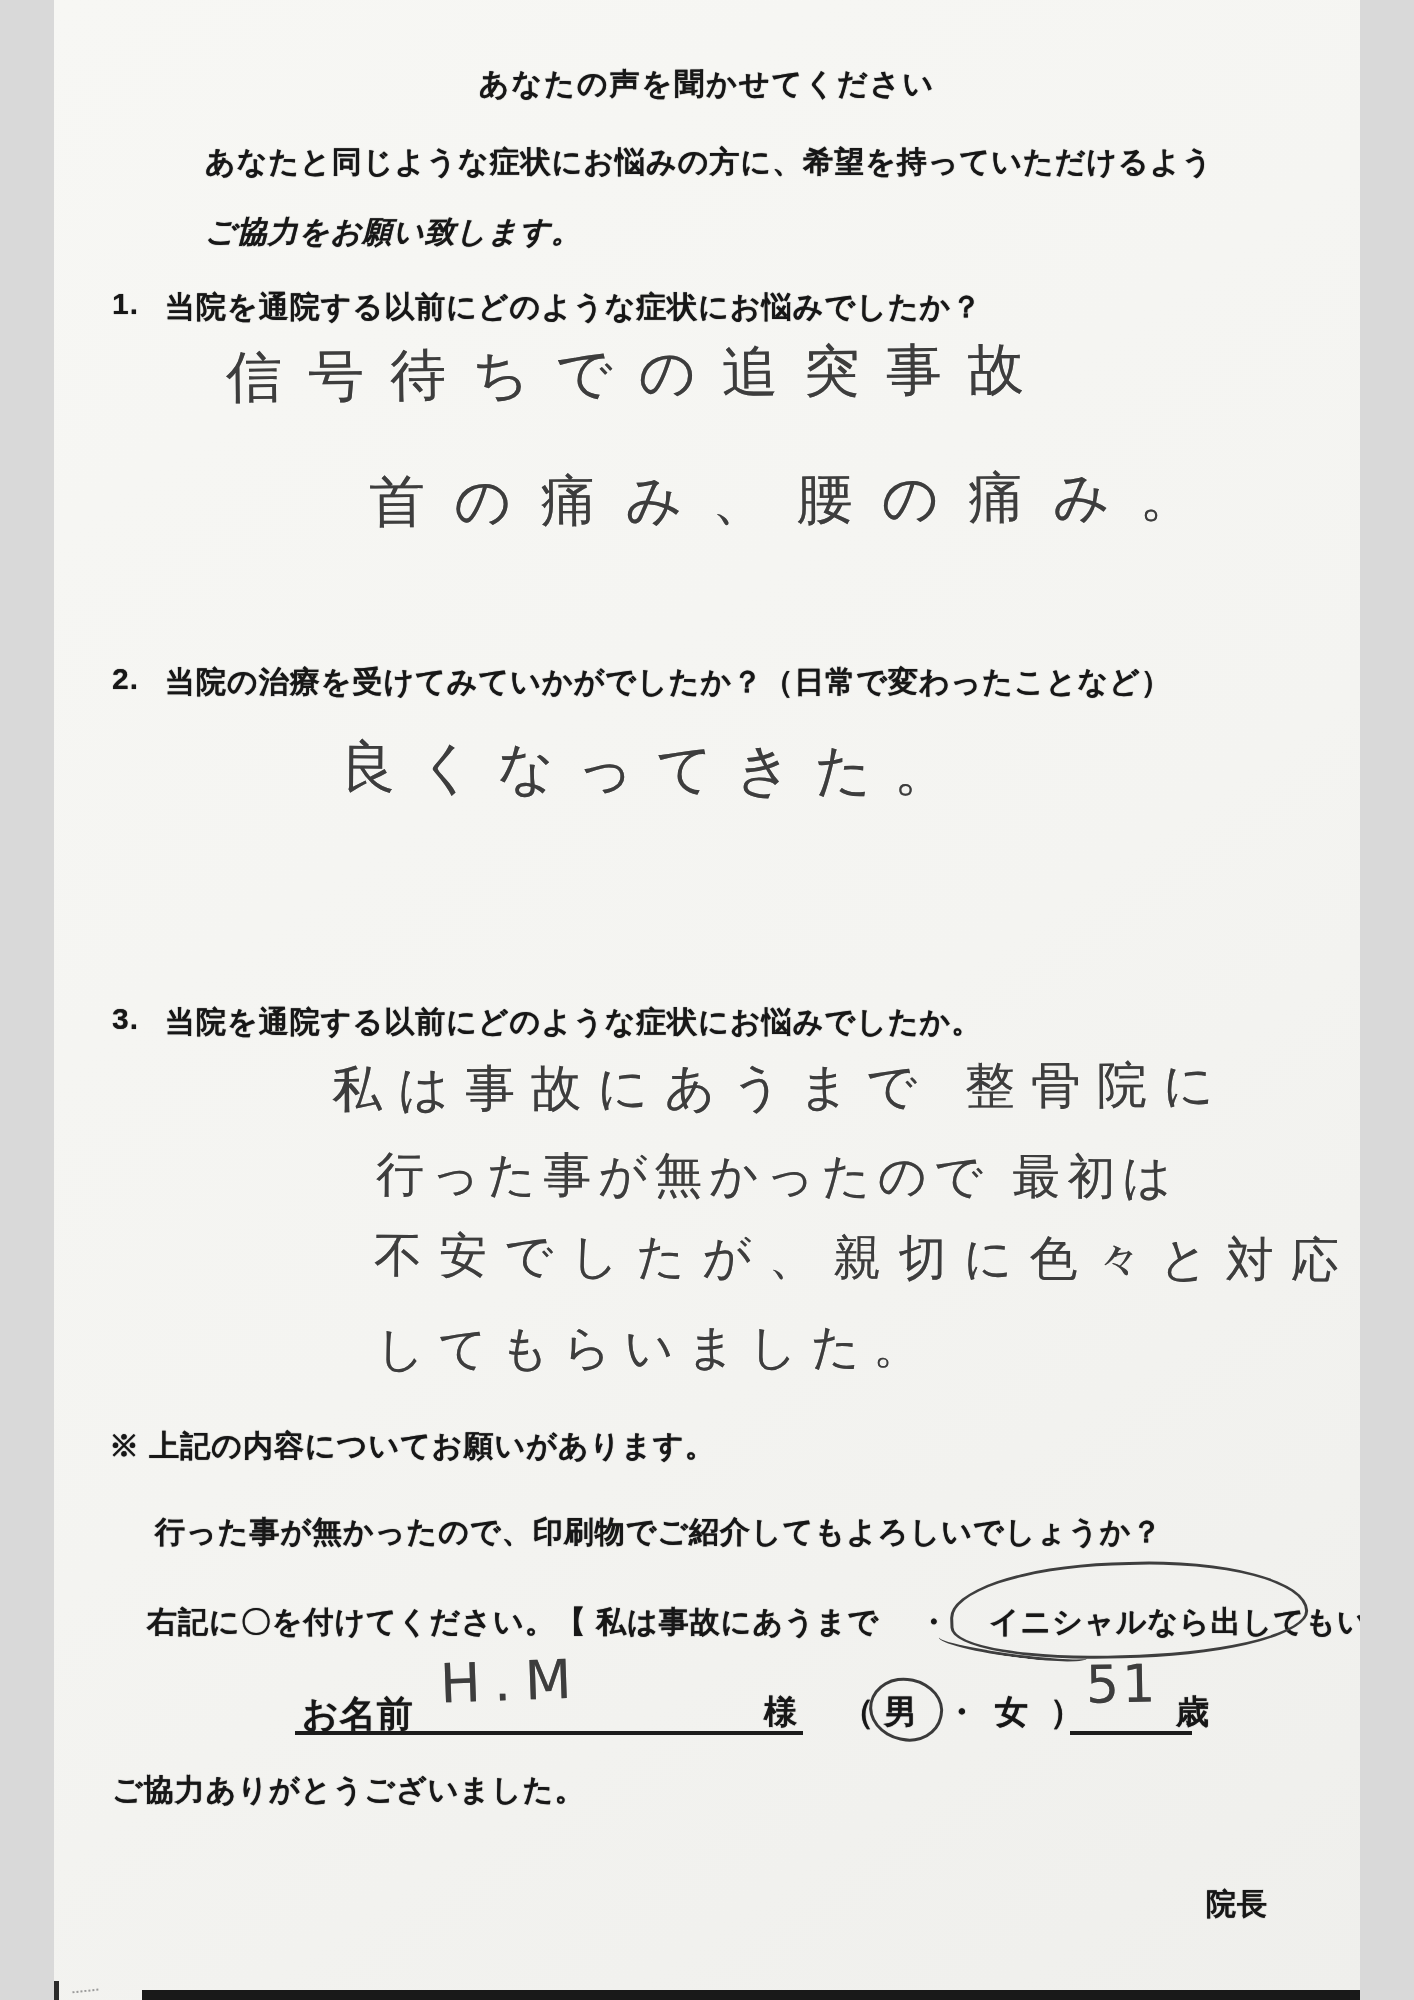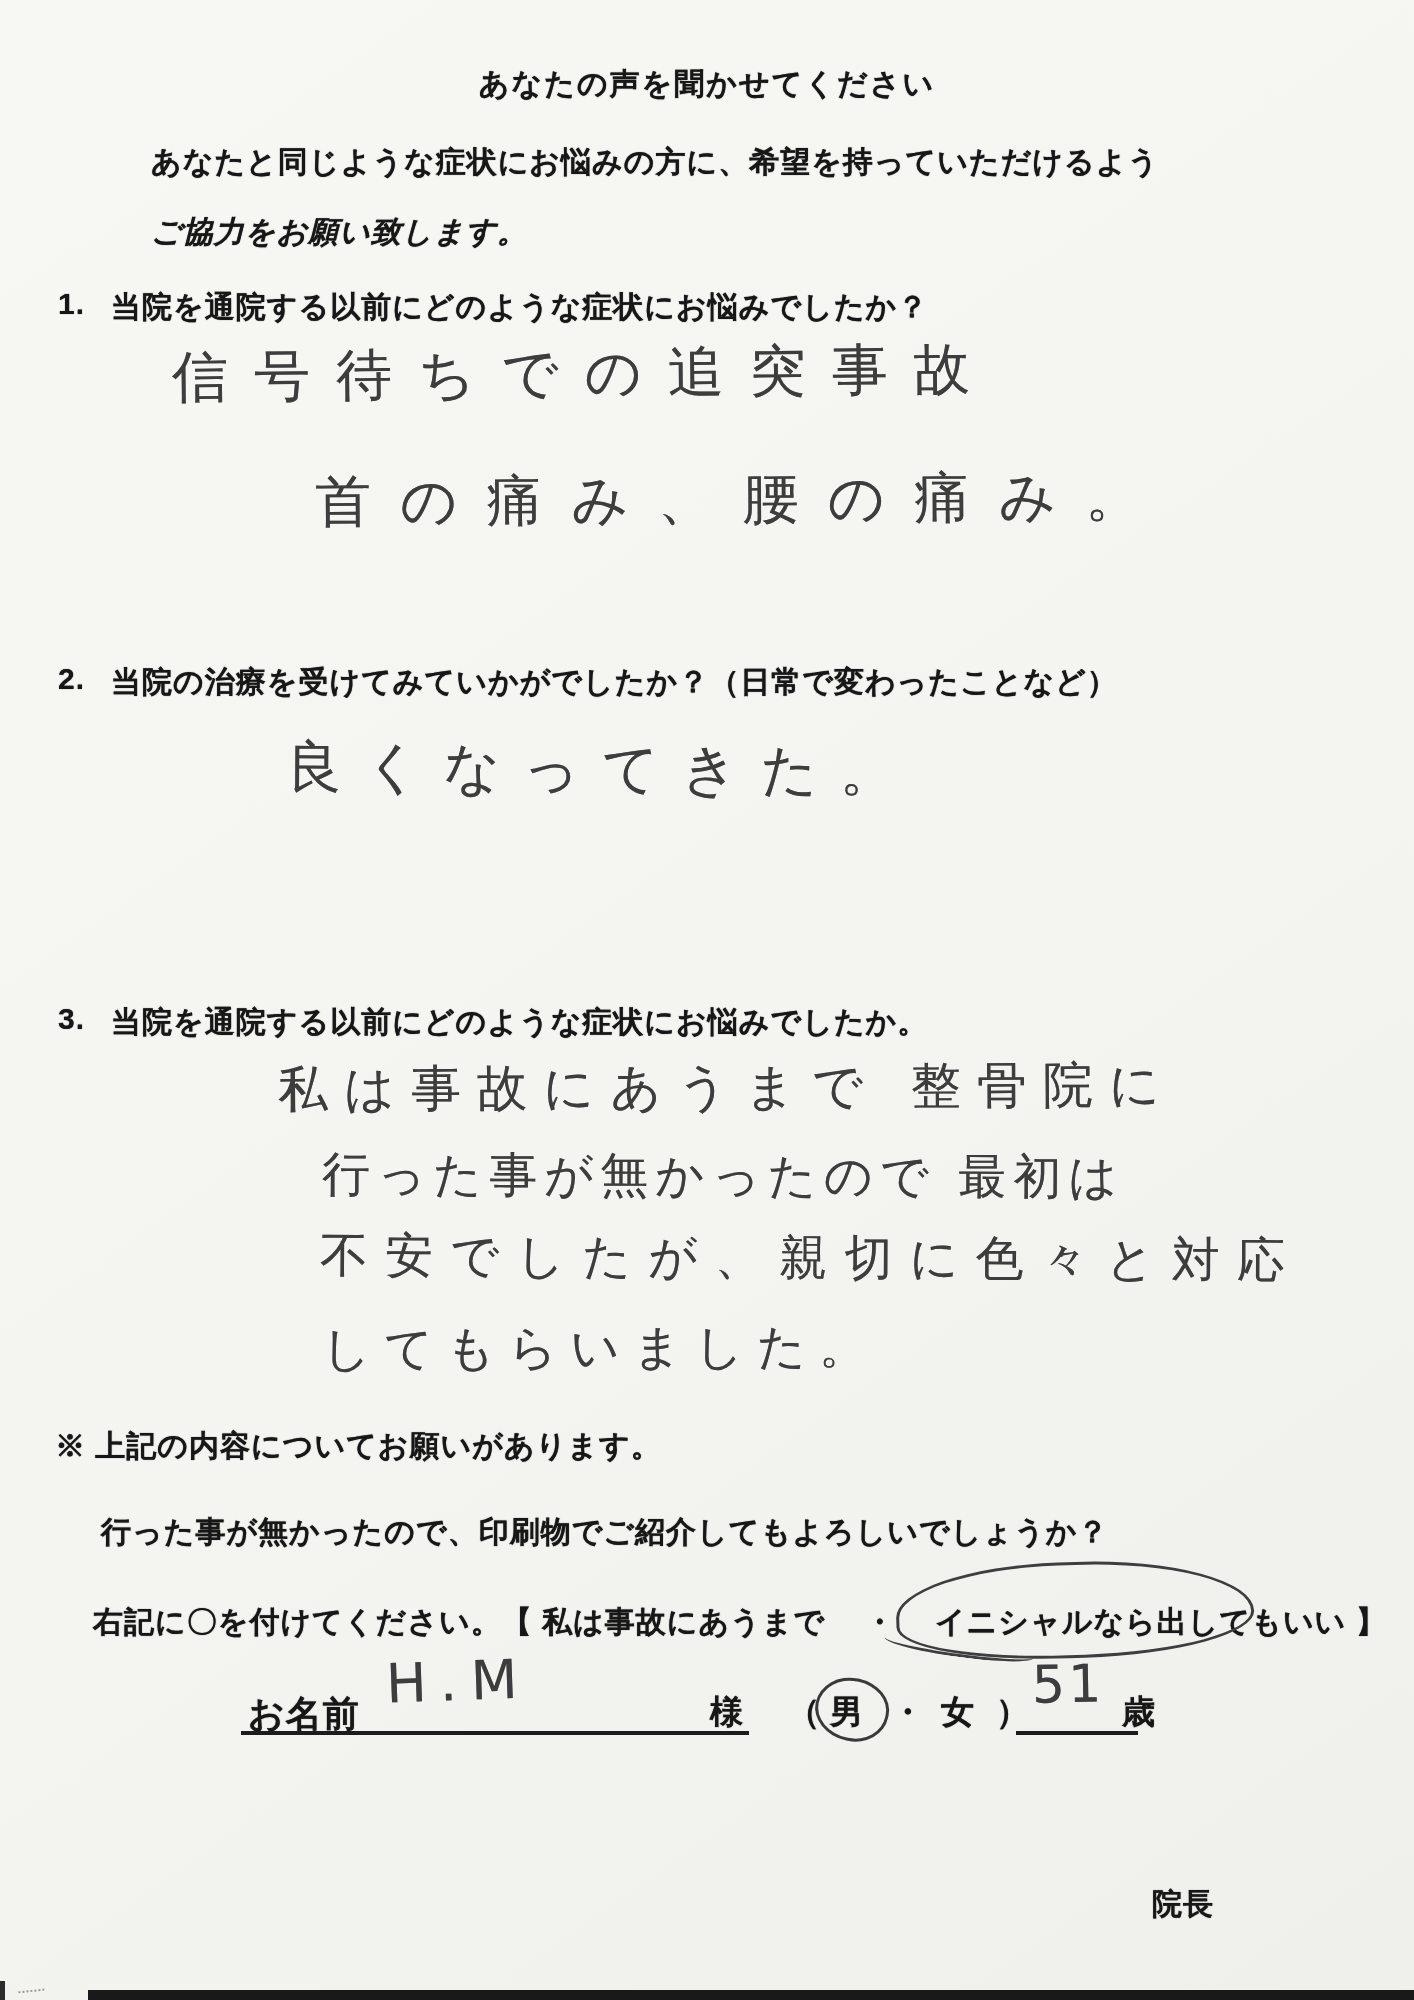--- a/index.html
+++ b/index.html
@@ -5,7 +5,7 @@
   html,body{margin:0;padding:0;background:#d9d9d9;}
   .page{
     position:relative;
-    width:1414px;height:2000px;
+    width:1306px;height:2000px;
     margin:0 auto;
     background:linear-gradient(145deg,#f7f7f4 0%,#f4f4f1 55%,#efefec 100%);
     font-family:"Liberation Sans",sans-serif;

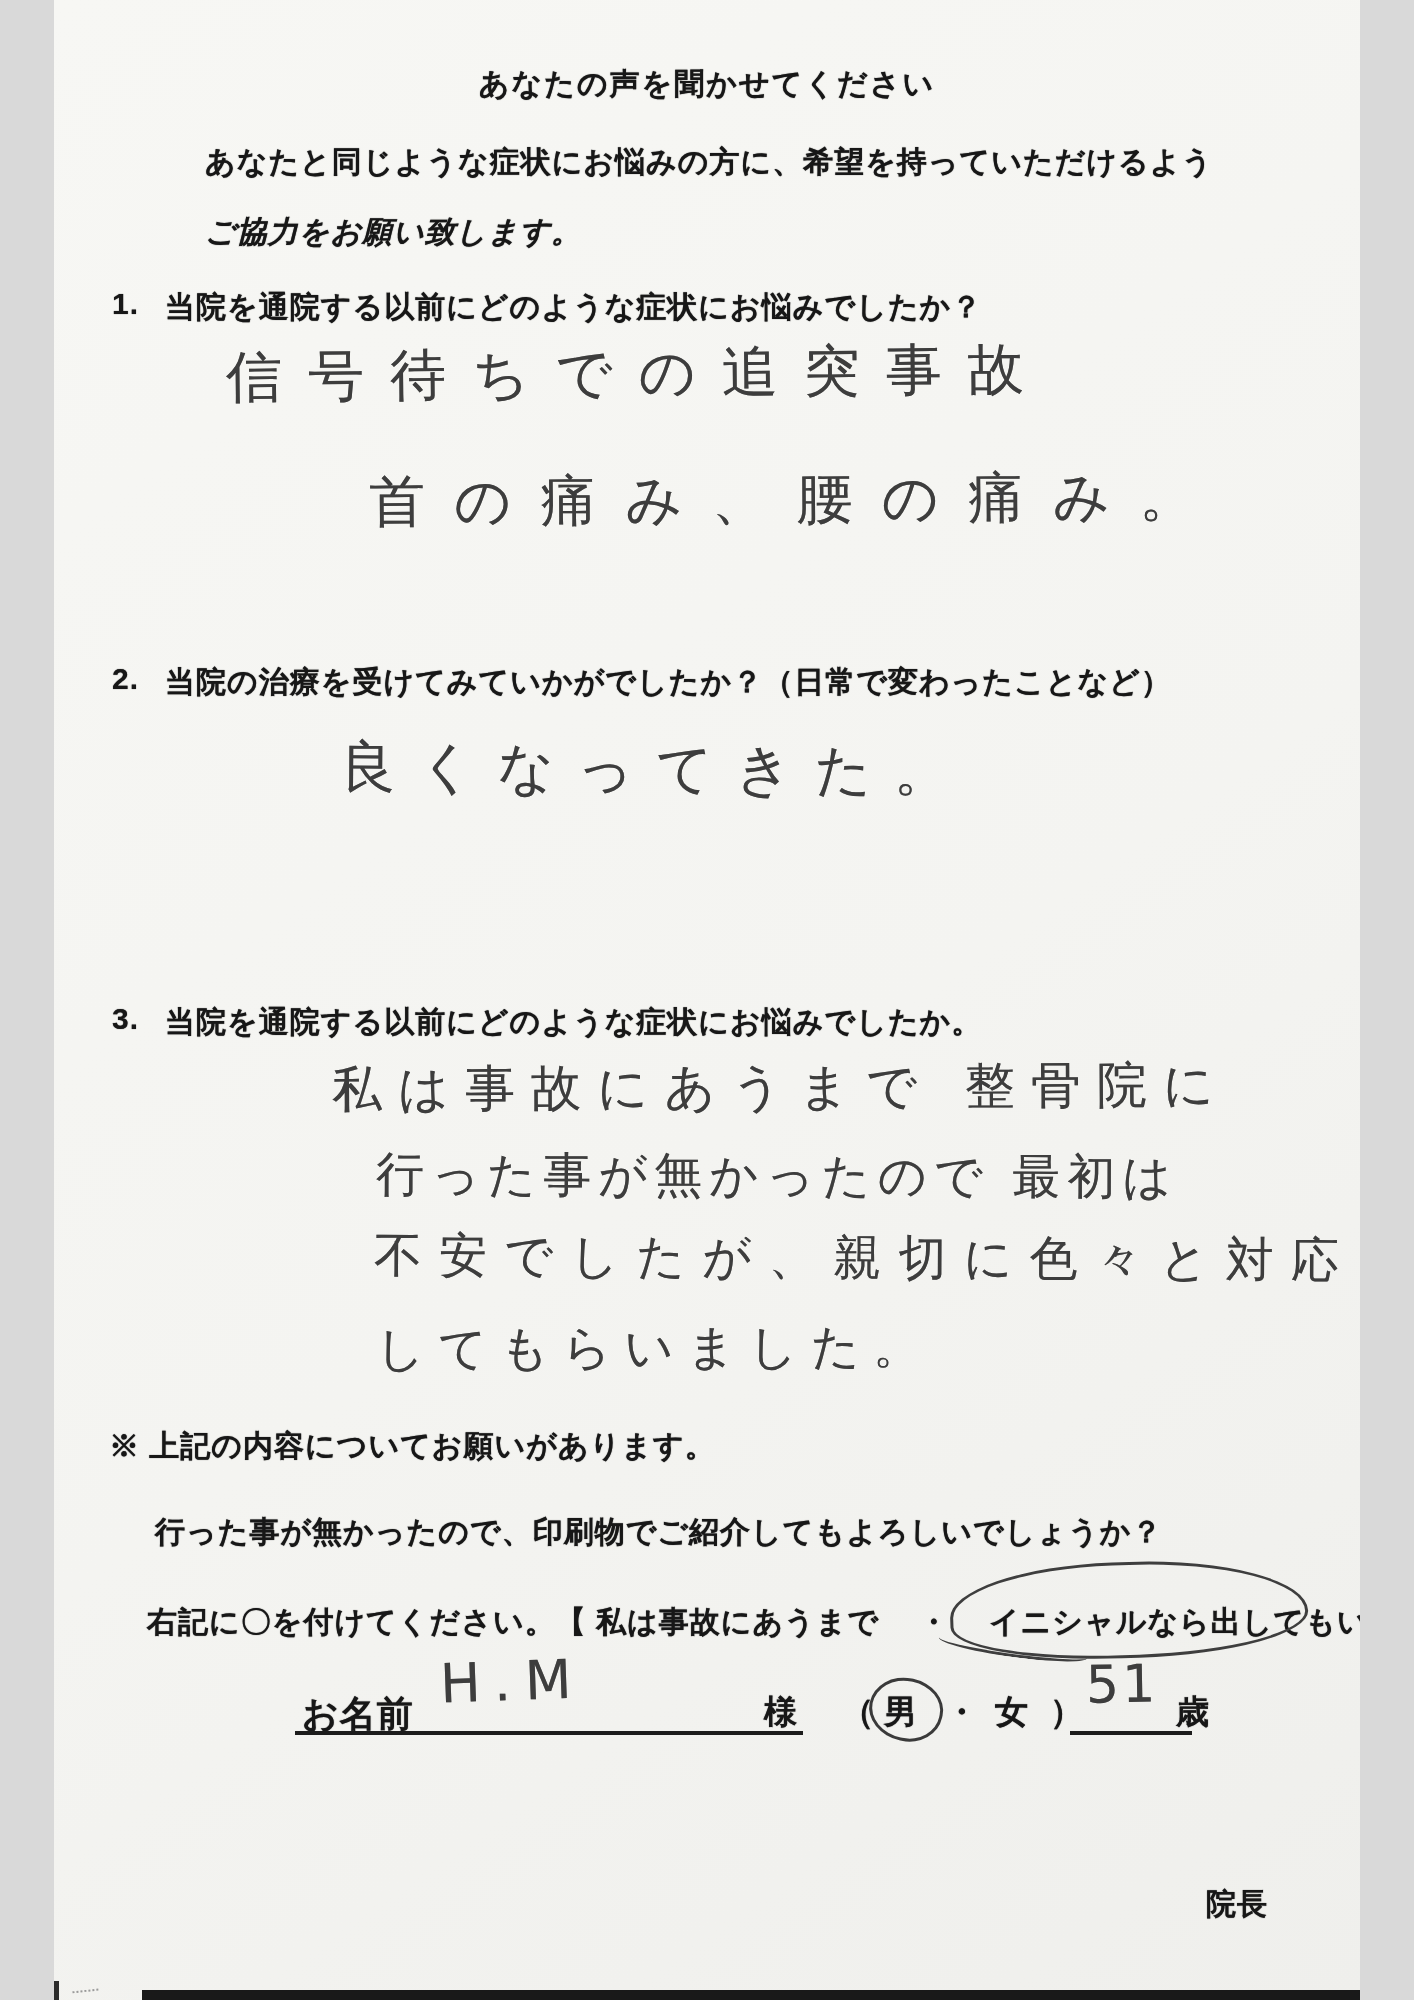--- a/index.html
+++ b/index.html
@@ -142,6 +142,7 @@
   <div class="age-underline"></div>
   <div class="print age-suffix">歳</div>
 
+  <div class="print thanks">ご協力ありがとうございました。</div>
   <div class="print director">院長</div>
 
   <div class="scan-speck"></div>

